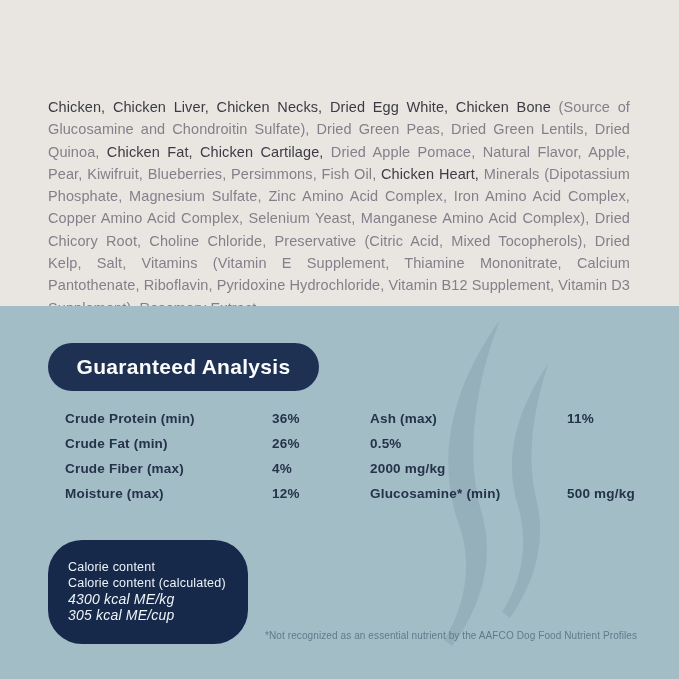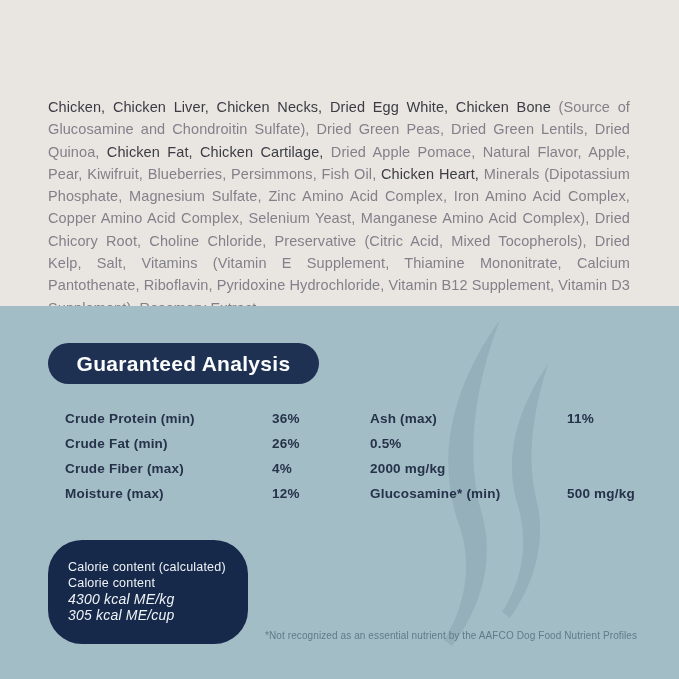--- a/index.html
+++ b/index.html
@@ -47,7 +47,7 @@
   }
   .watermark{position:absolute;left:0;top:0;pointer-events:none;}
   .pill-dark{
-    left:48px;top:37px;width:271px;height:41px;
+    left:48px;top:37px;width:271px;height:48px;
     background:var(--navy-pill,#1e3152);
   }
   .pill-dark span{

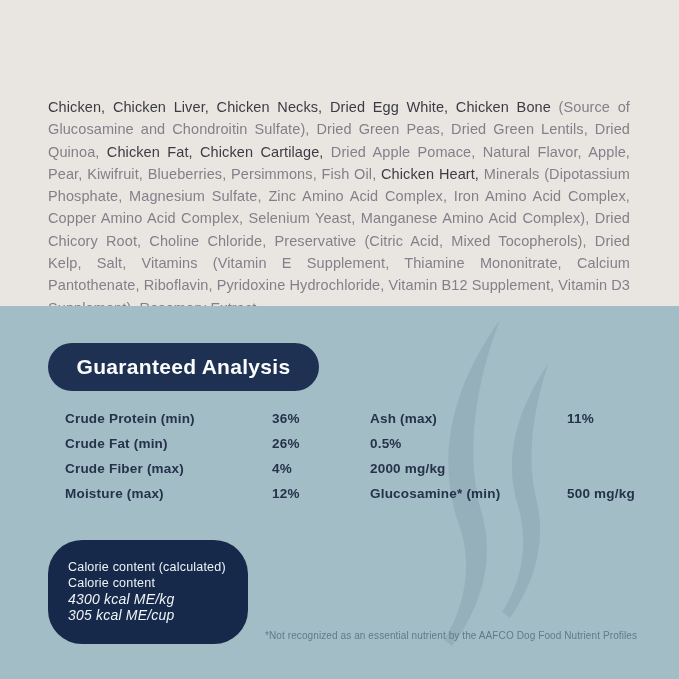--- a/index.html
+++ b/index.html
@@ -136,8 +136,8 @@
     </div>
 
     <div class="calorie-box">
+      <div class="cal-title">Calorie content</div>
       <div class="cal-title">Calorie content (calculated)</div>
-      <div class="cal-title">Calorie content</div>
       <div class="cal-values">
         <div class="cal-value">4300 kcal ME/kg</div>
         <div class="cal-value">305 kcal ME/cup</div>

